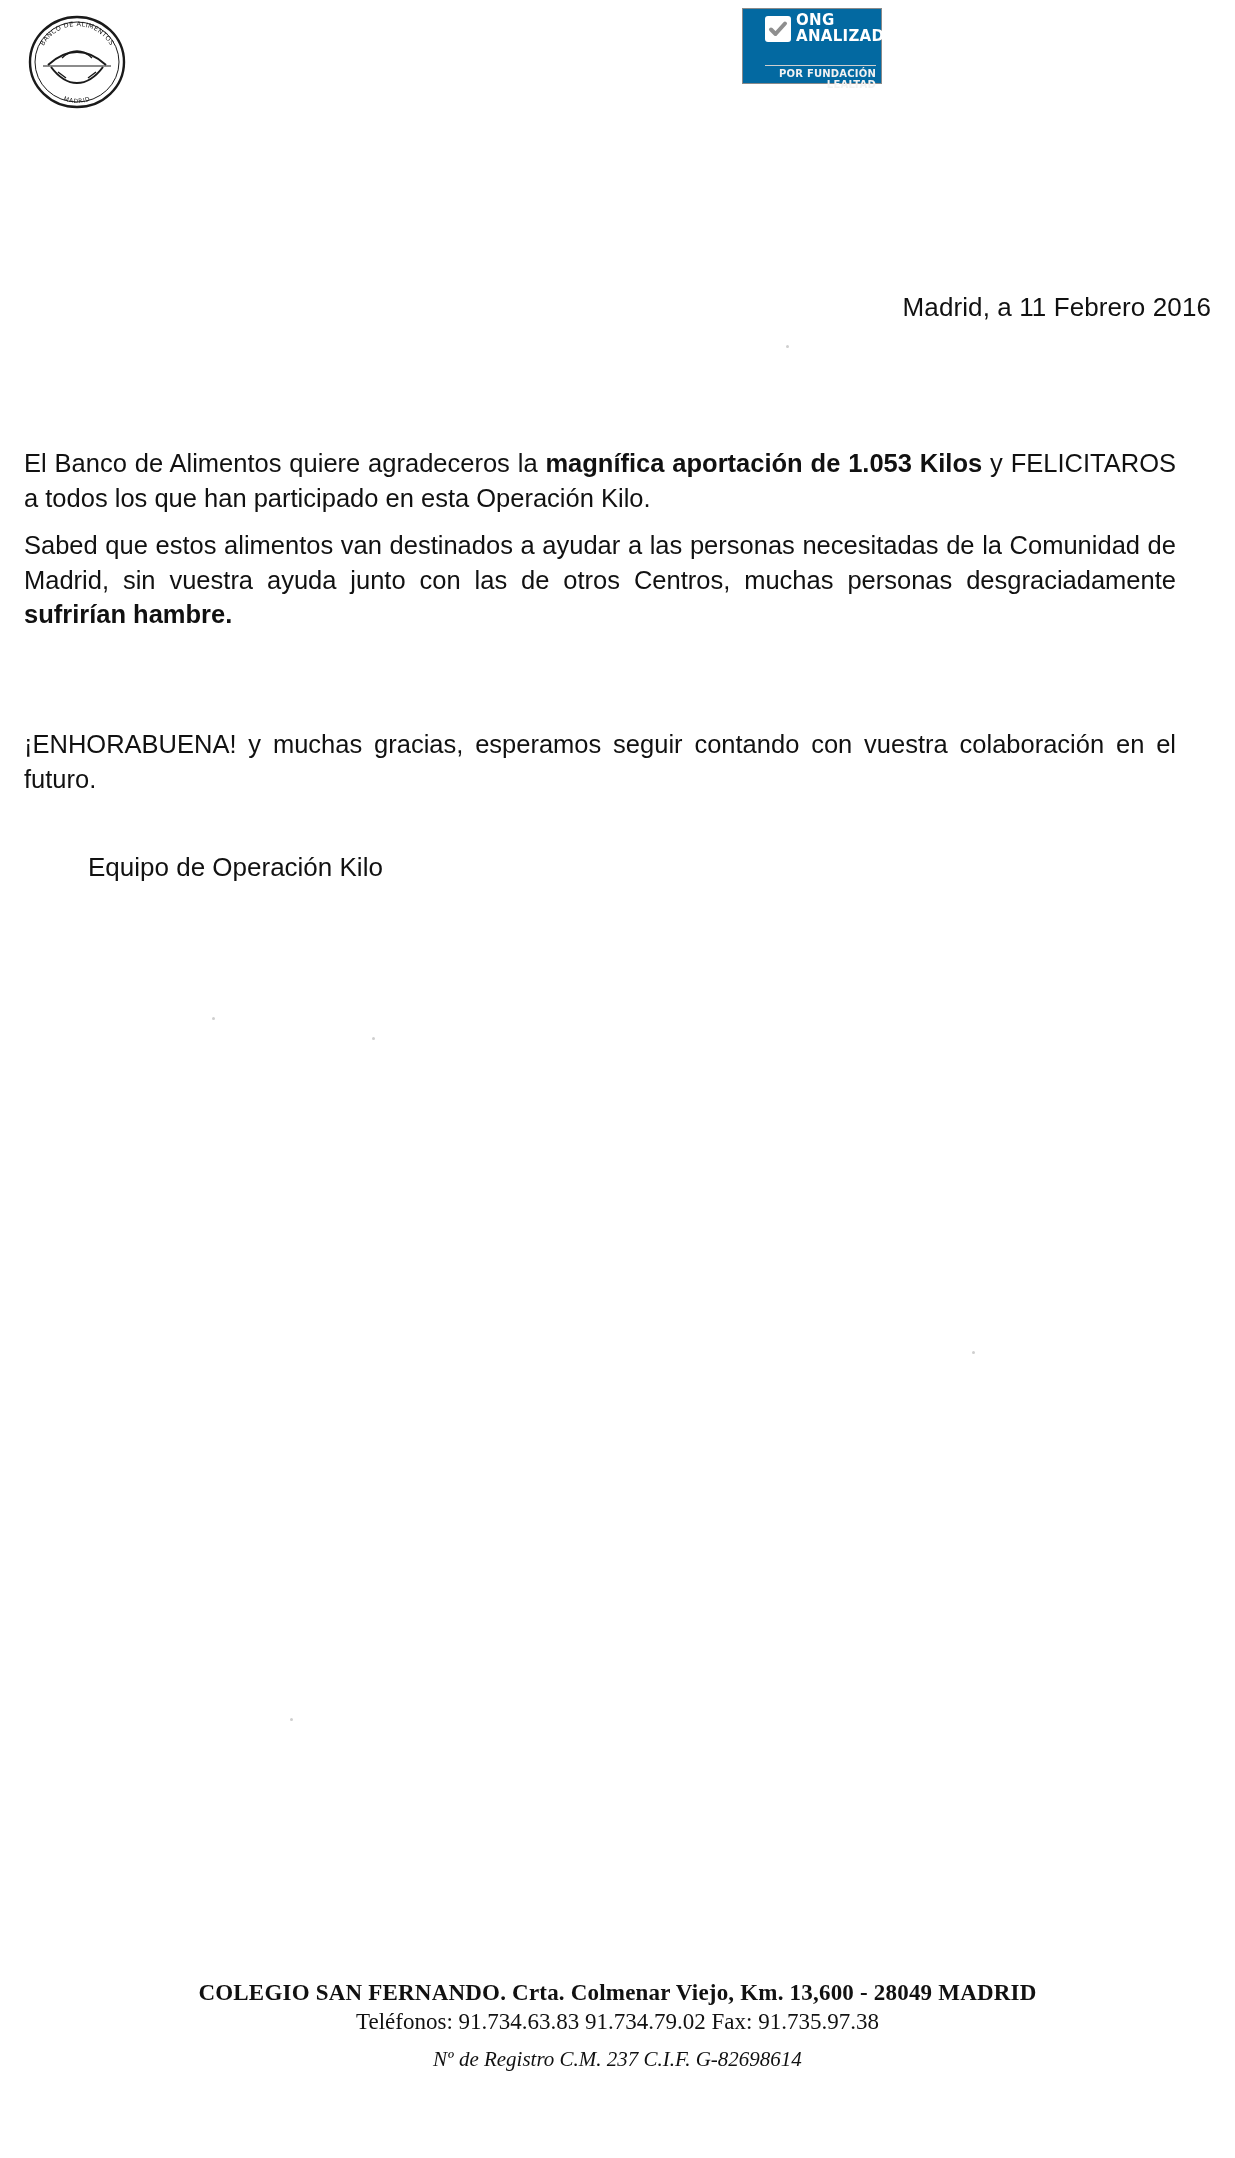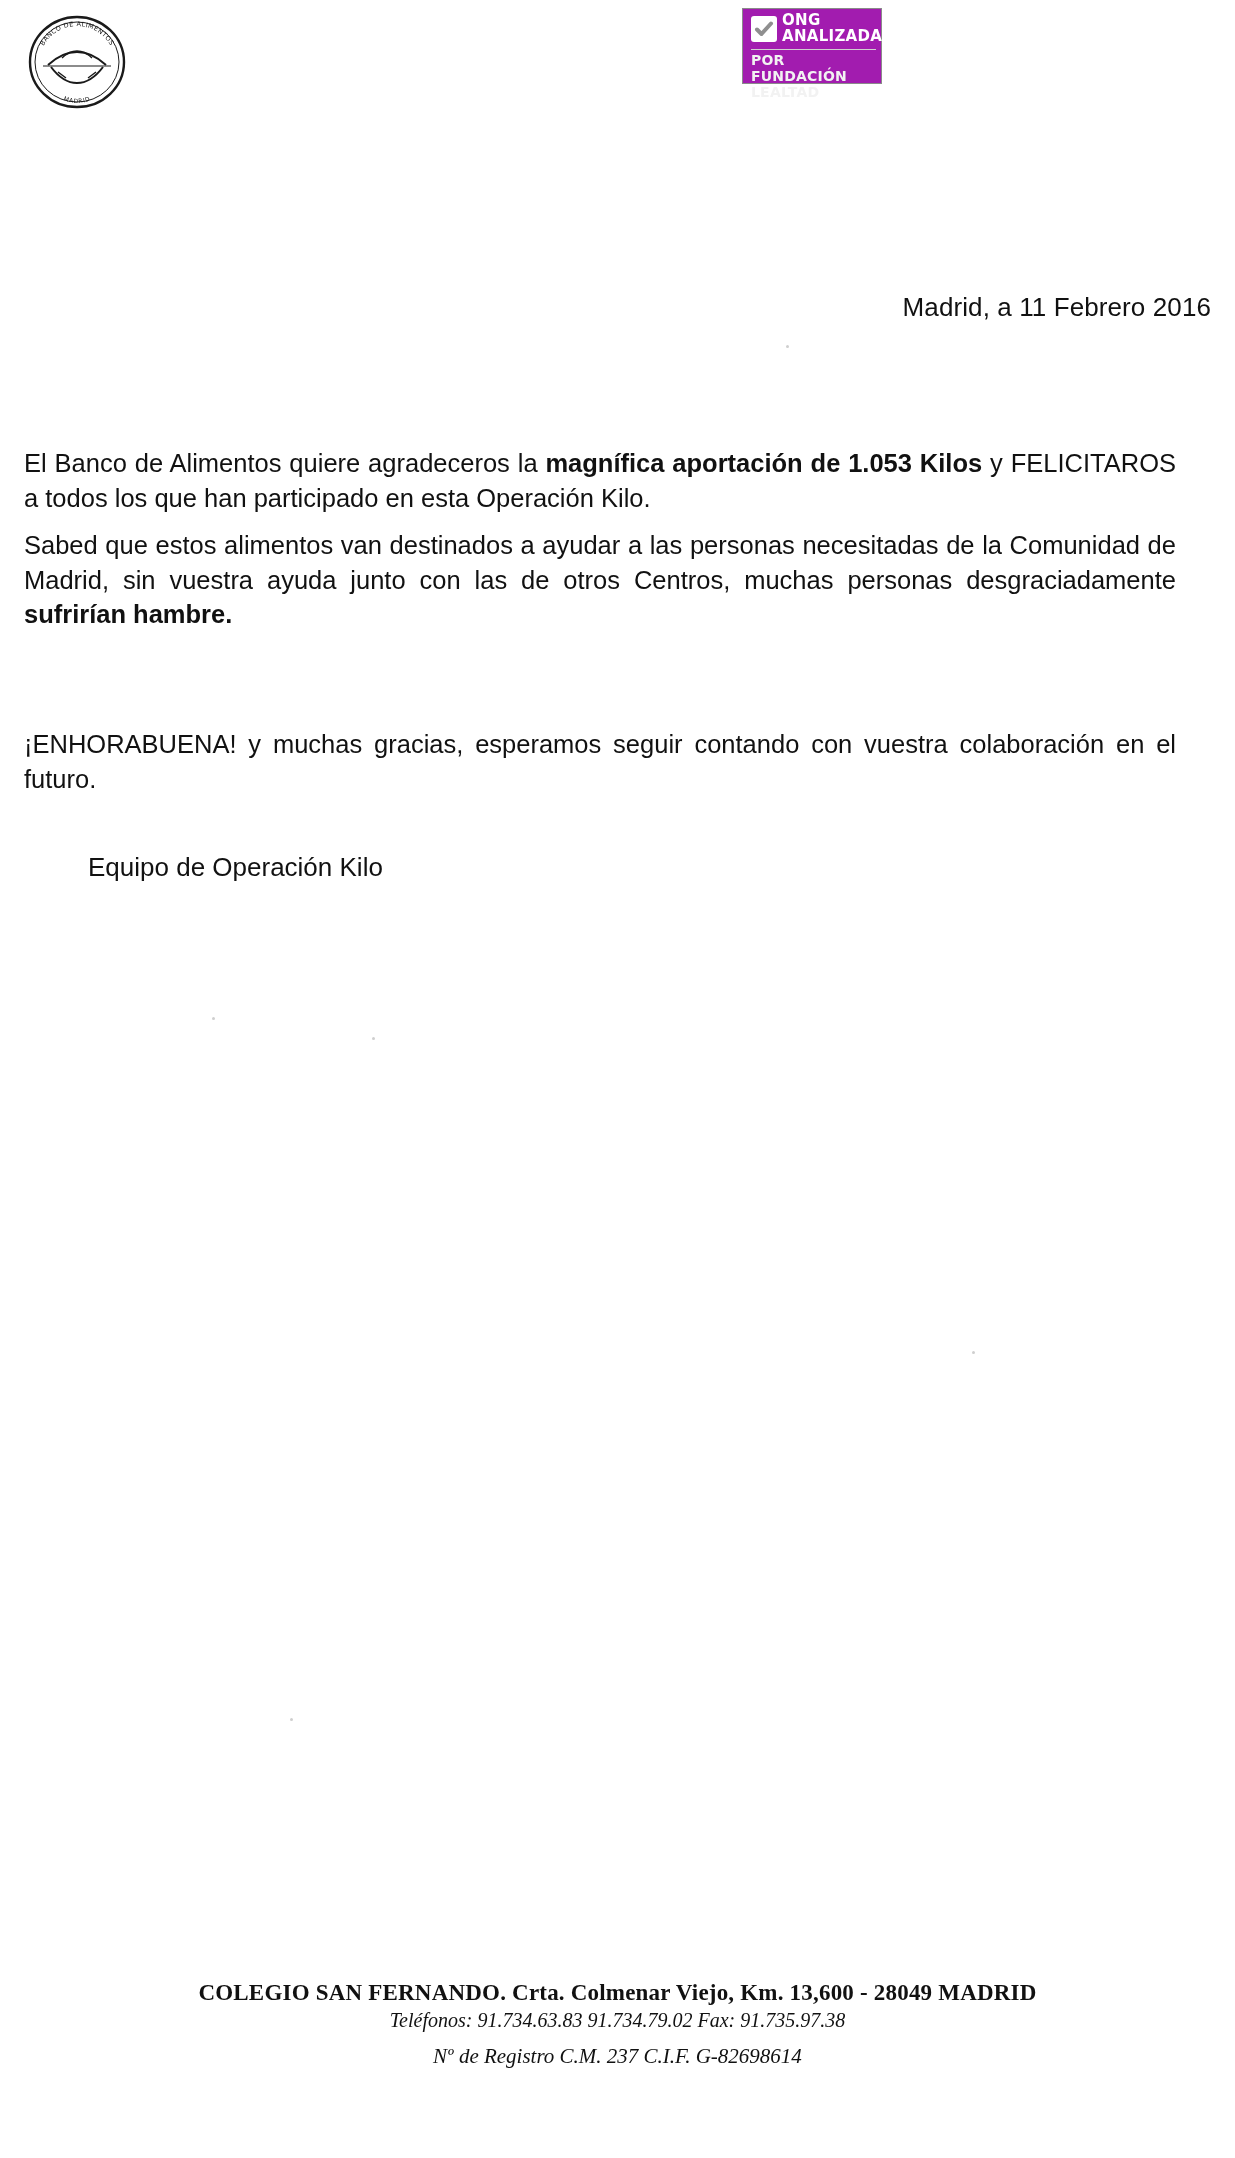--- a/index.html
+++ b/index.html
@@ -39,11 +39,11 @@
     top: 8px;
     width: 140px;
     height: 76px;
-    background: #a21caf;
+    background: #0369a1;
     border: 1px solid #8a8a8a;
     color: #ffffff;
     box-sizing: border-box;
-    padding: 4px 5px 3px 8px;
+    padding: 4px 5px 3px 22px;
   }
   .seal-top {
     display: flex;

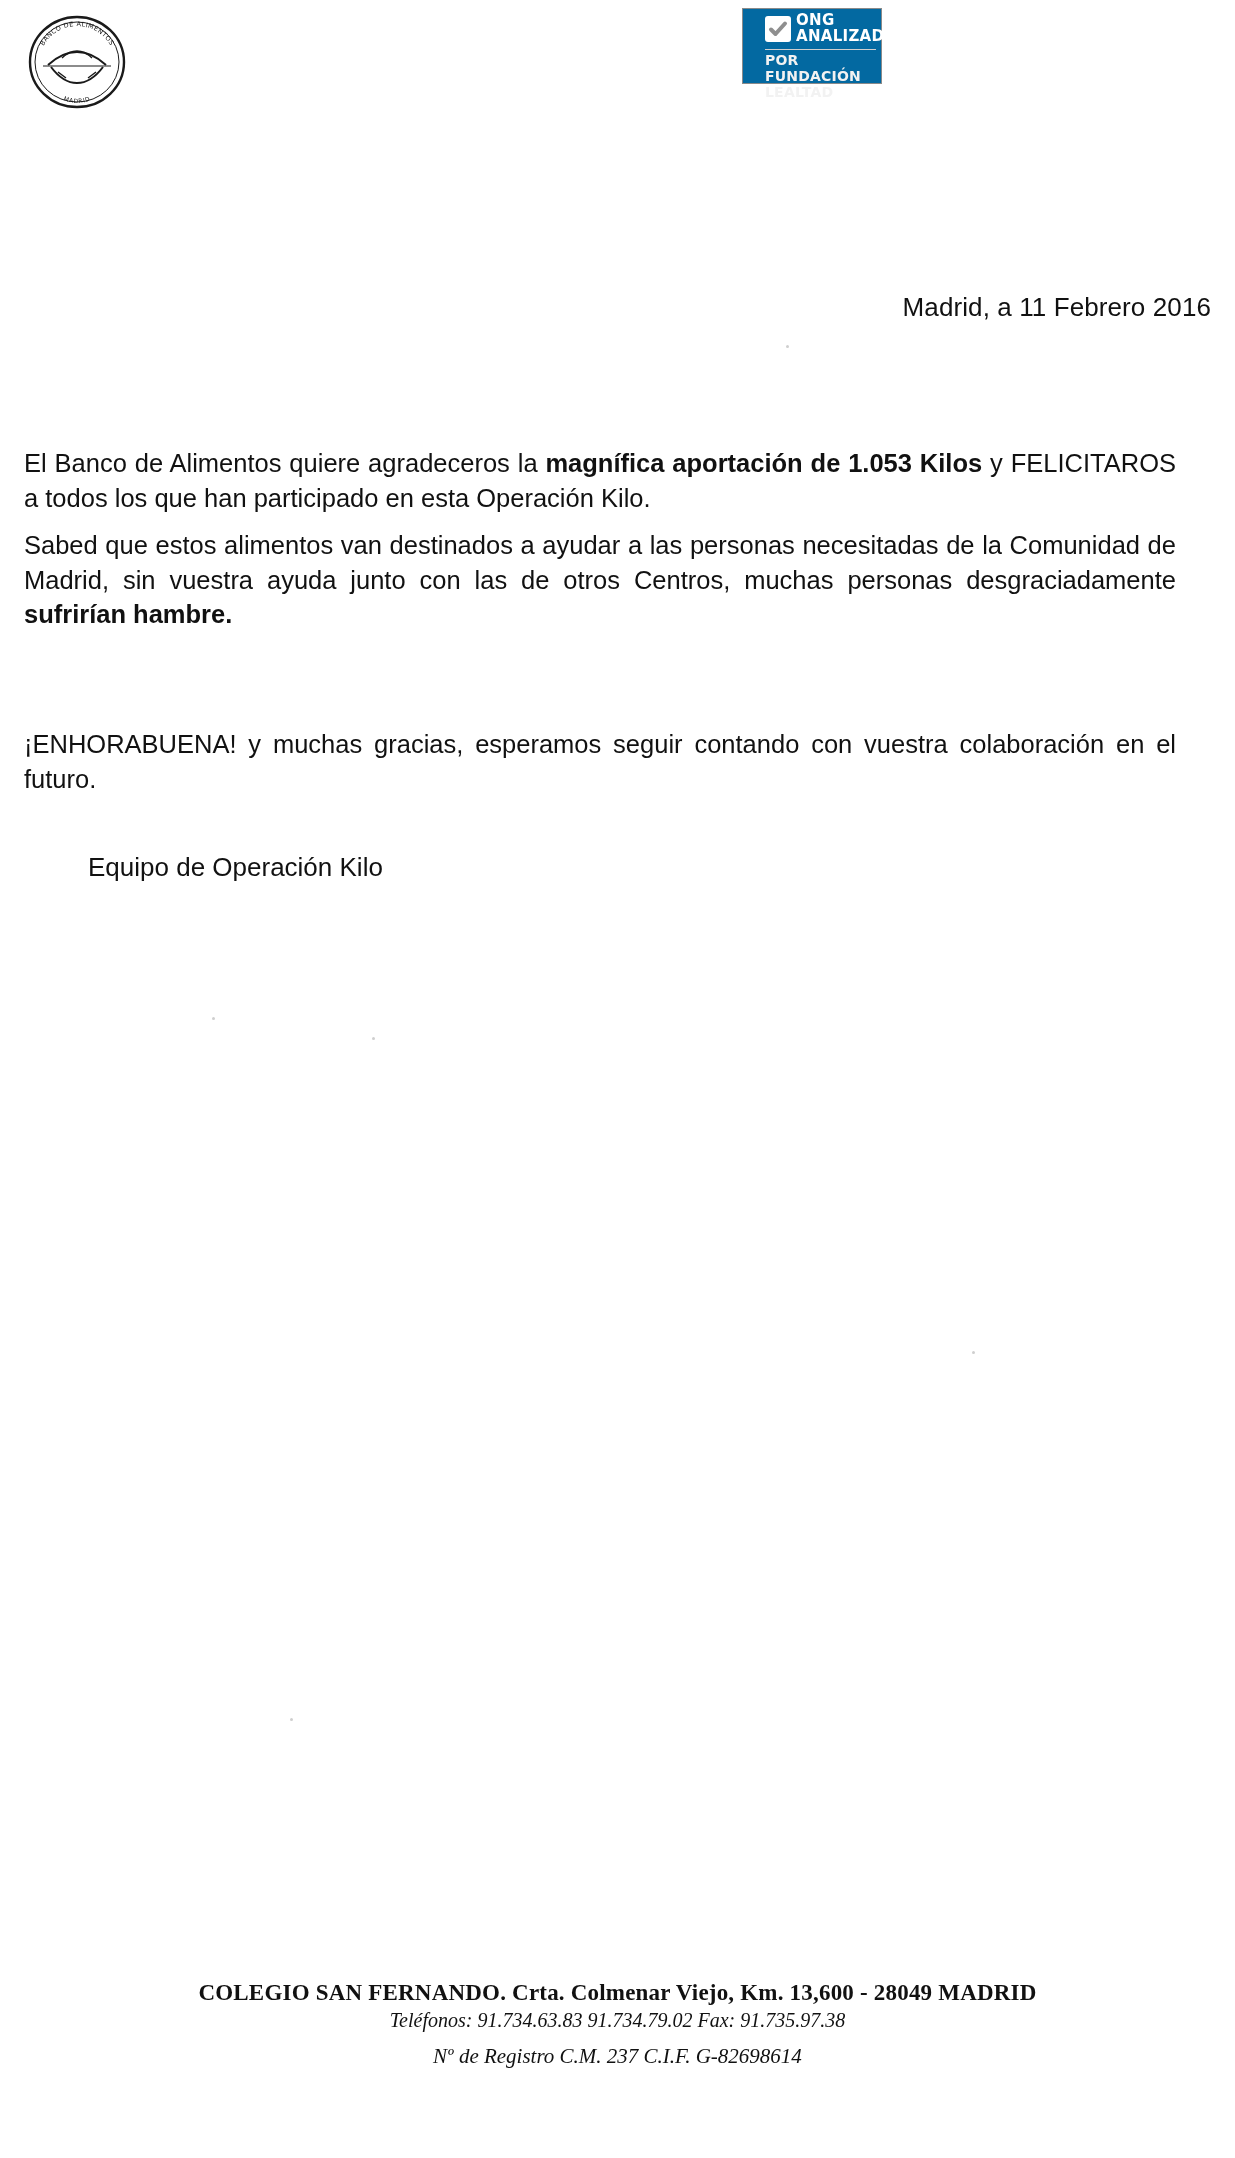--- a/index.html
+++ b/index.html
@@ -74,14 +74,14 @@
     color: #ffffff;
   }
   .seal-bottom {
-    margin-top: 4px;
+    margin-top: 20px;
     border-top: 1px solid #cfcfcf;
     padding-top: 2px;
     font-family: "DejaVu Sans", sans-serif;
-    font-size: 14px;
+    font-size: 10px;
     letter-spacing: 0.2px;
     color: #f2f2f2;
-    text-align: left;
+    text-align: right;
     font-weight: bold;
   }
 

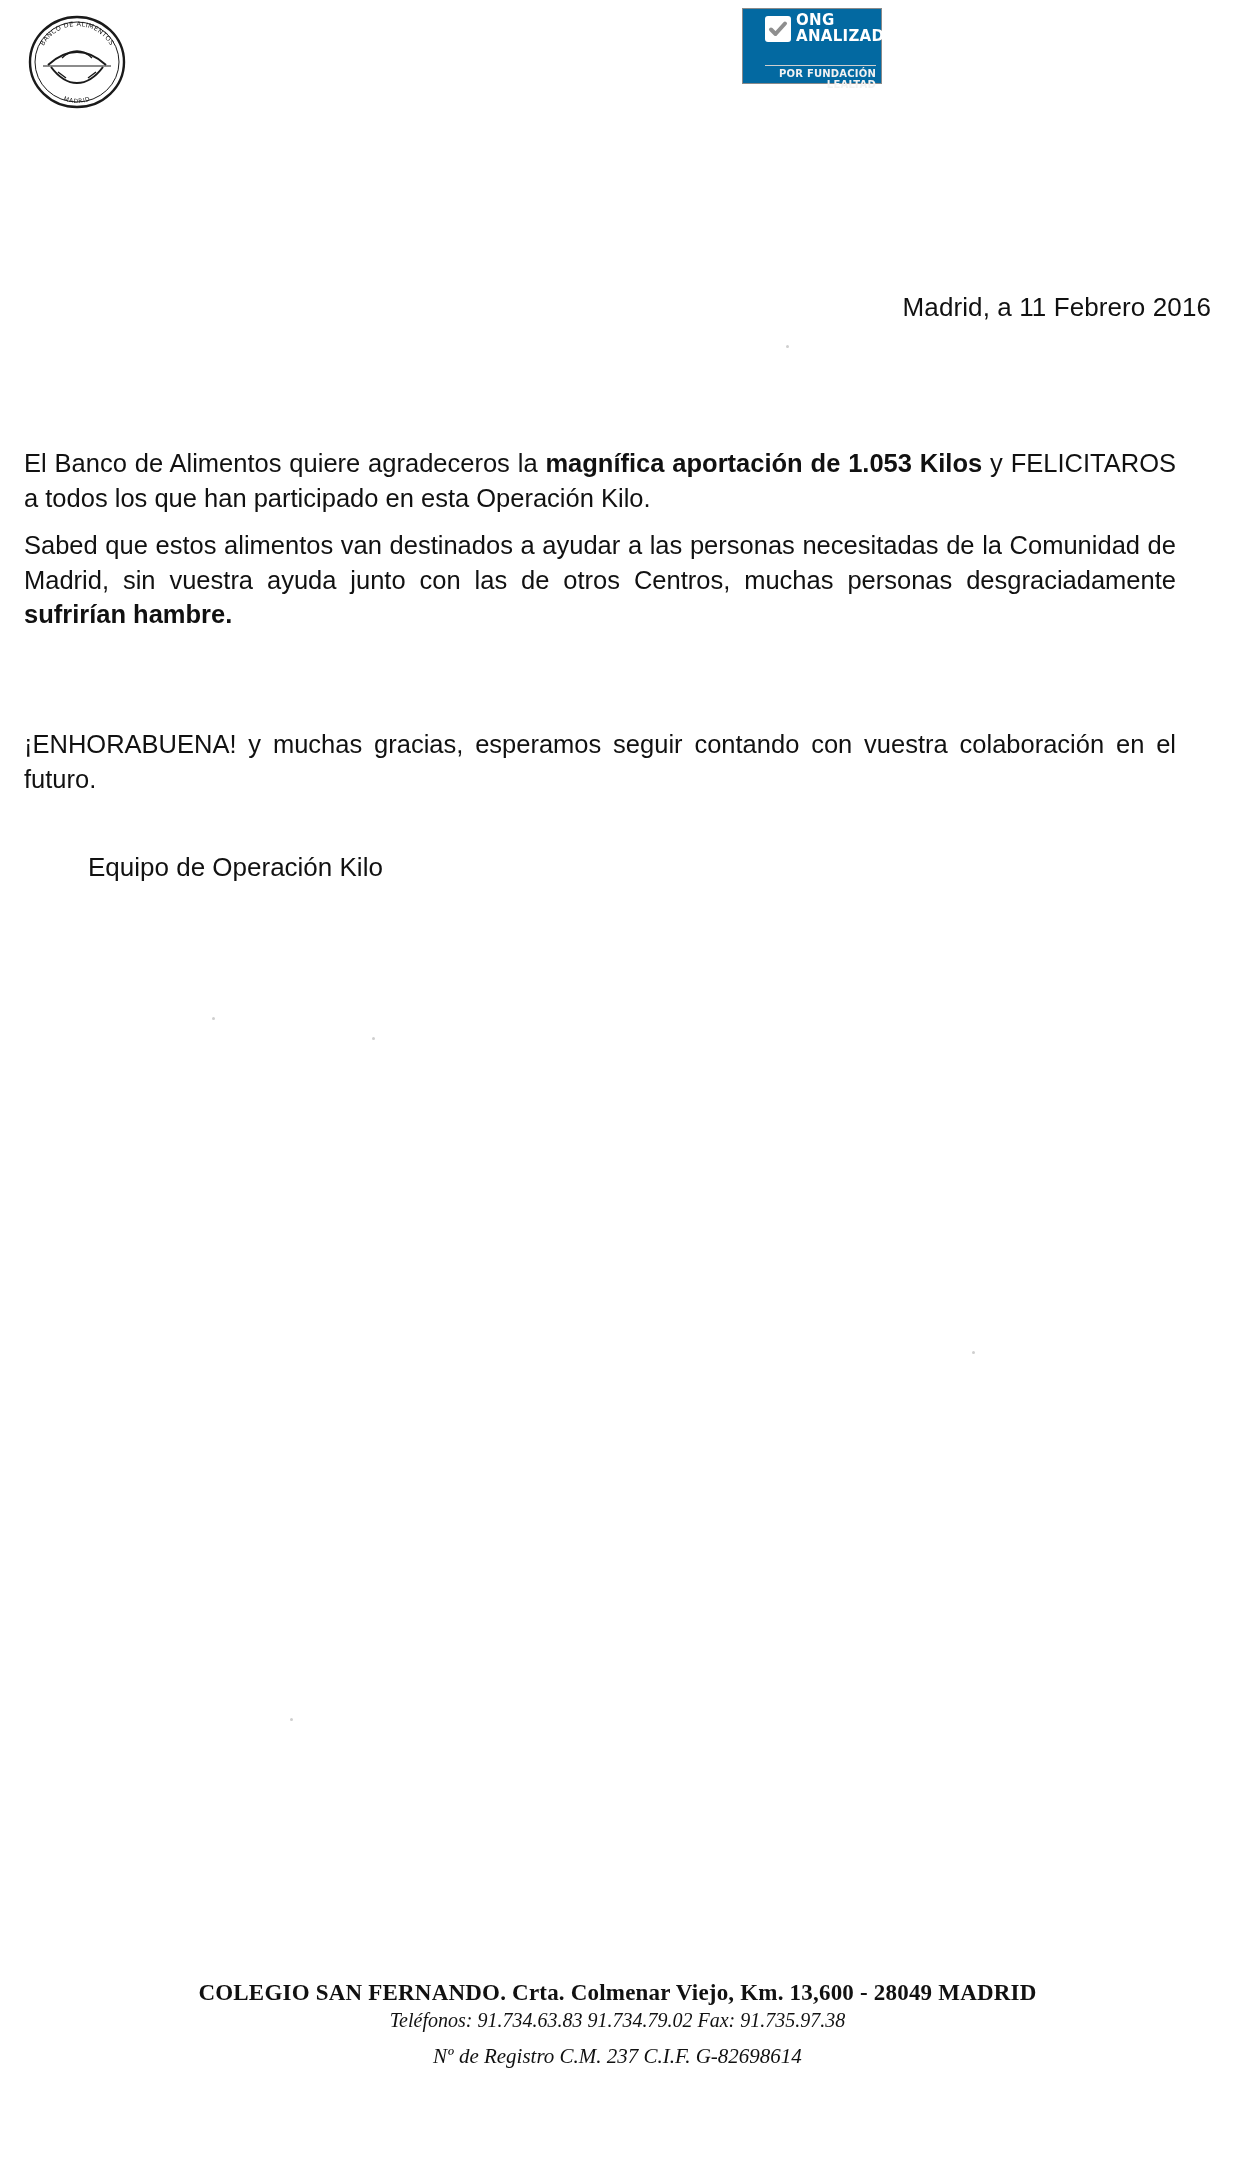--- a/index.html
+++ b/index.html
@@ -153,8 +153,7 @@
     letter-spacing: 0.2px;
   }
   .footer-line2 {
-    font-size: 20px;
-    font-style: italic;
+    font-size: 23px;
     margin-top: 3px;
   }
   .footer-line3 {

